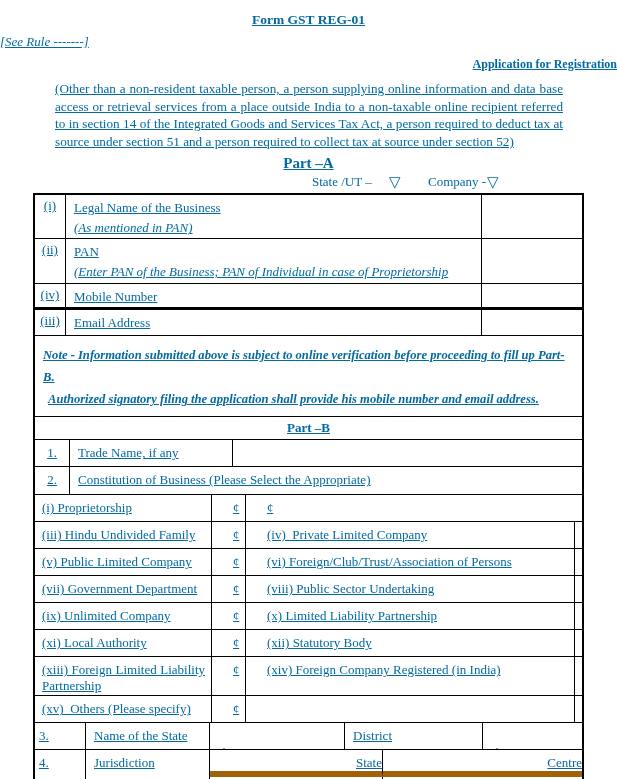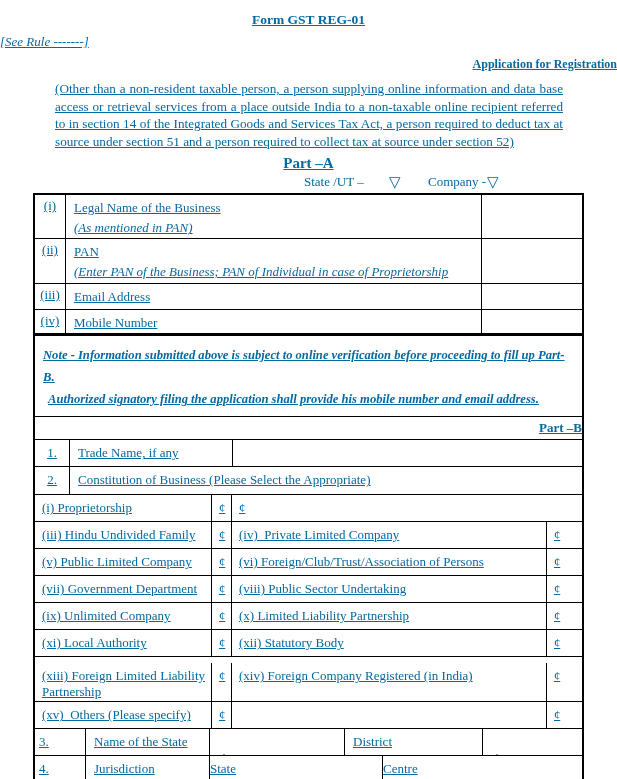--- a/index.html
+++ b/index.html
@@ -78,7 +78,7 @@
   <div class="hdr-part">Part –A</div>
 
   <div class="selector-row">
-    <span class="sel-label" style="left:304px;">State /UT –</span>
+    <span class="sel-label" style="left:312px;">State /UT –</span>
     <span class="sel-tri" style="left:389px;">▽</span>
     <span class="sel-label" style="left:428px;">Company -</span>
     <span class="sel-tri" style="left:487px;">▽</span>

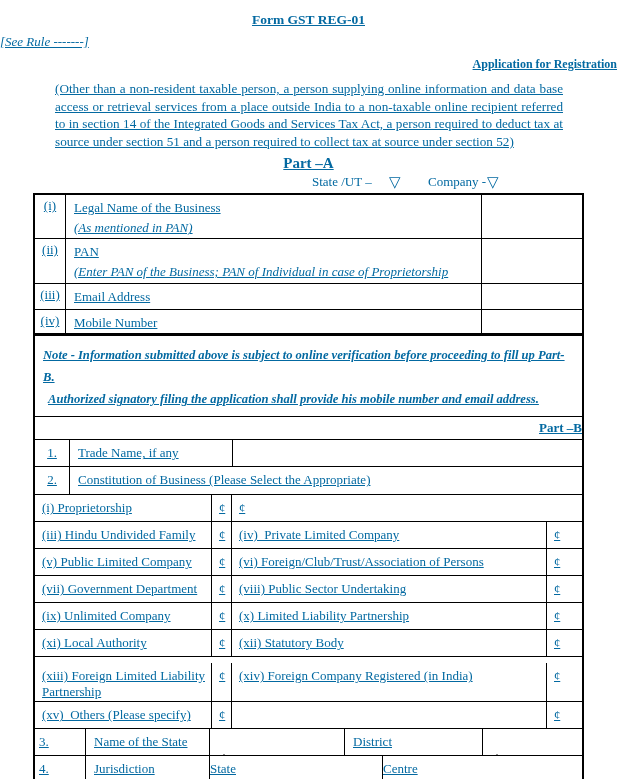--- a/index.html
+++ b/index.html
@@ -104,15 +104,15 @@
       <div class="cell value-cell"></div>
     </div>
 
+    <div class="row pa-row bb3" style="height:26px;">
+      <div class="cell num br">(iv)</div>
+      <div class="cell pa-label br">Mobile Number</div>
+      <div class="cell value-cell"></div>
+    </div>
+
     <div class="row pa-row bb" style="height:26px;">
       <div class="cell num br">(iii)</div>
       <div class="cell pa-label br">Email Address</div>
-      <div class="cell value-cell"></div>
-    </div>
-
-    <div class="row pa-row bb3" style="height:26px;">
-      <div class="cell num br">(iv)</div>
-      <div class="cell pa-label br">Mobile Number</div>
       <div class="cell value-cell"></div>
     </div>
 

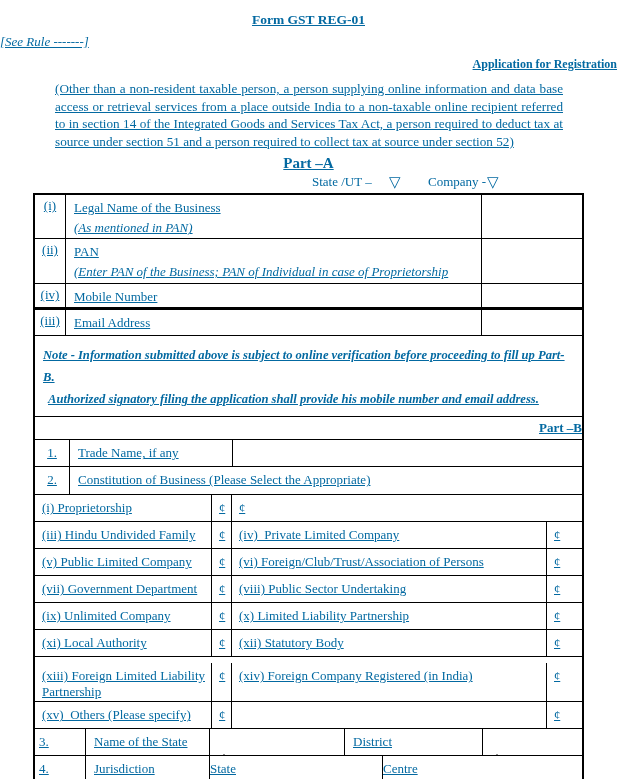--- a/index.html
+++ b/index.html
@@ -35,7 +35,7 @@
   .note { padding:8px 8px 6px 8px; font-weight:bold; font-style:italic; font-size:12.6px; line-height:22px; }
   .note .l2 { padding-left:5px; }
   
-  .partb-hdr { text-align:right; font-weight:bold; height:22px; line-height:21px; }
+  .partb-hdr { text-align:center; font-weight:bold; height:22px; line-height:21px; }
   .r1 { grid-template-columns:35px 163px auto; height:27px; }
   .r2 { grid-template-columns:35px auto; height:28px; }
   .r1 .cell, .r2 .cell { padding-top:5px; padding-left:8px; }

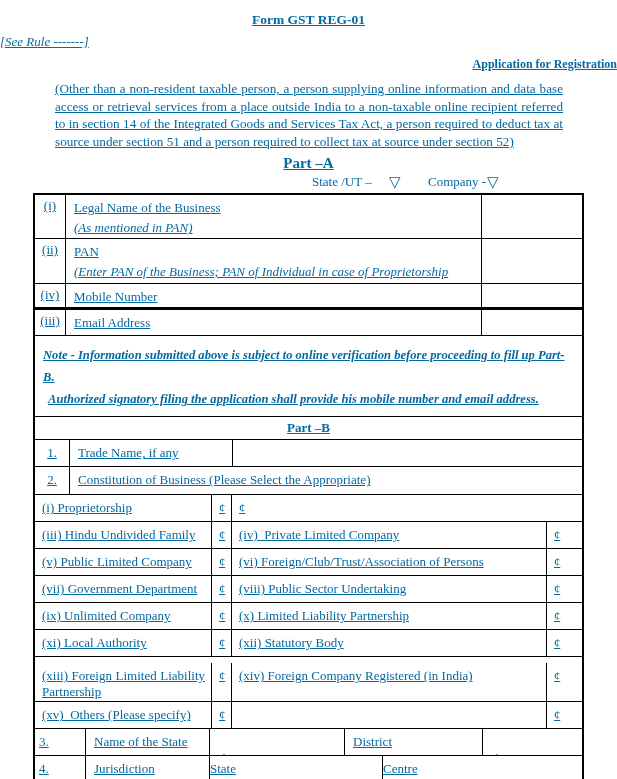--- a/index.html
+++ b/index.html
@@ -41,7 +41,7 @@
   .r1 .cell, .r2 .cell { padding-top:5px; padding-left:8px; }
   .r1 .num, .r2 .num { padding-left:2px; }
   
-  .opt-row { grid-template-columns:177px 20px 315px auto; height:27px; }
+  .opt-row { grid-template-columns:177px 20px 315px auto; height:27px;gap:14px; }
   .opt-row.tall { height:39px;margin-top:6px; }
   .opt-row .cell { padding-top:5px; padding-left:7px; line-height:16px; }
   .radio { padding-left:5px; padding-right:0; font-size:12.5px; cursor:pointer; }

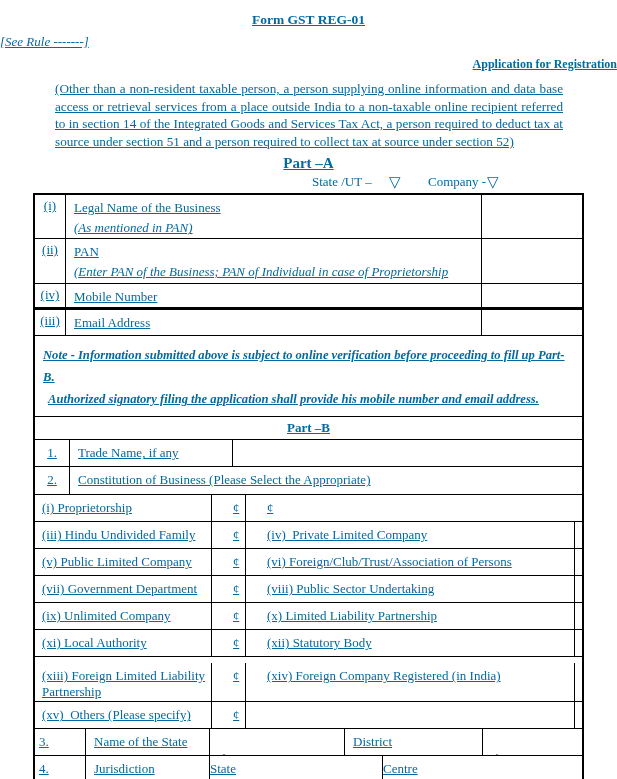--- a/index.html
+++ b/index.html
@@ -42,7 +42,7 @@
   .r1 .num, .r2 .num { padding-left:2px; }
   
   .opt-row { grid-template-columns:177px 20px 315px auto; height:27px;gap:14px; }
-  .opt-row.tall { height:39px;margin-top:6px; }
+  .opt-row.tall { height:39px; }
   .opt-row .cell { padding-top:5px; padding-left:7px; line-height:16px; }
   .radio { padding-left:5px; padding-right:0; font-size:12.5px; cursor:pointer; }
   .just { text-align:justify; }

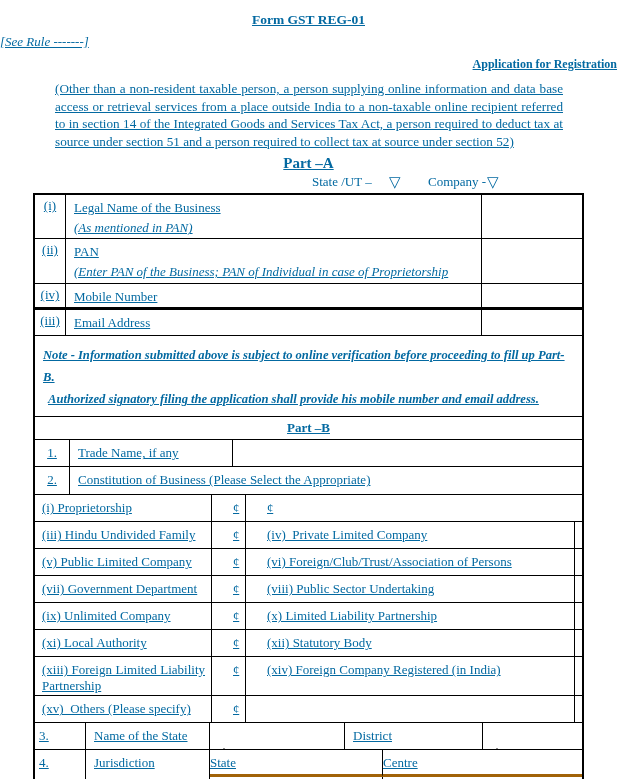--- a/index.html
+++ b/index.html
@@ -56,7 +56,7 @@
   .r4 .num { padding-left:4px; text-align:left; }
   .jur { display:grid; grid-template-columns:173px auto; padding:0; }
   .jur > div { box-sizing:border-box; }
-  .jur .hcell { height:27px; text-align:left; padding-top:5px; border-bottom:3px solid #a16207; }
+  .jur .hcell { height:27px; text-align:right; padding-top:5px; border-bottom:6px solid #a16207; }
   .jur .state-h { border-right:1px solid #000; }
   .jur .scell { height:43px; padding:5px 8px 0 8px; line-height:18px; border-right:1px solid #000; }
   .jur .vcell { height:43px; }

